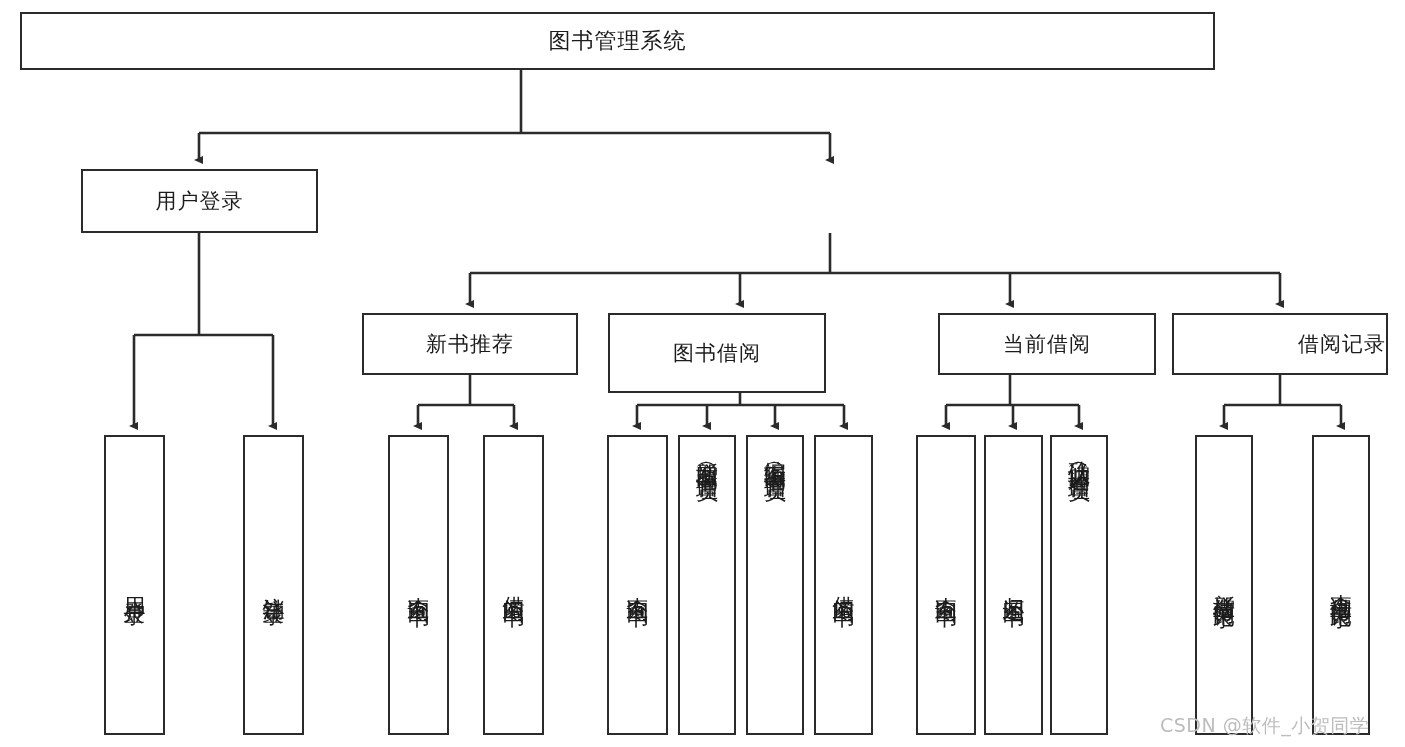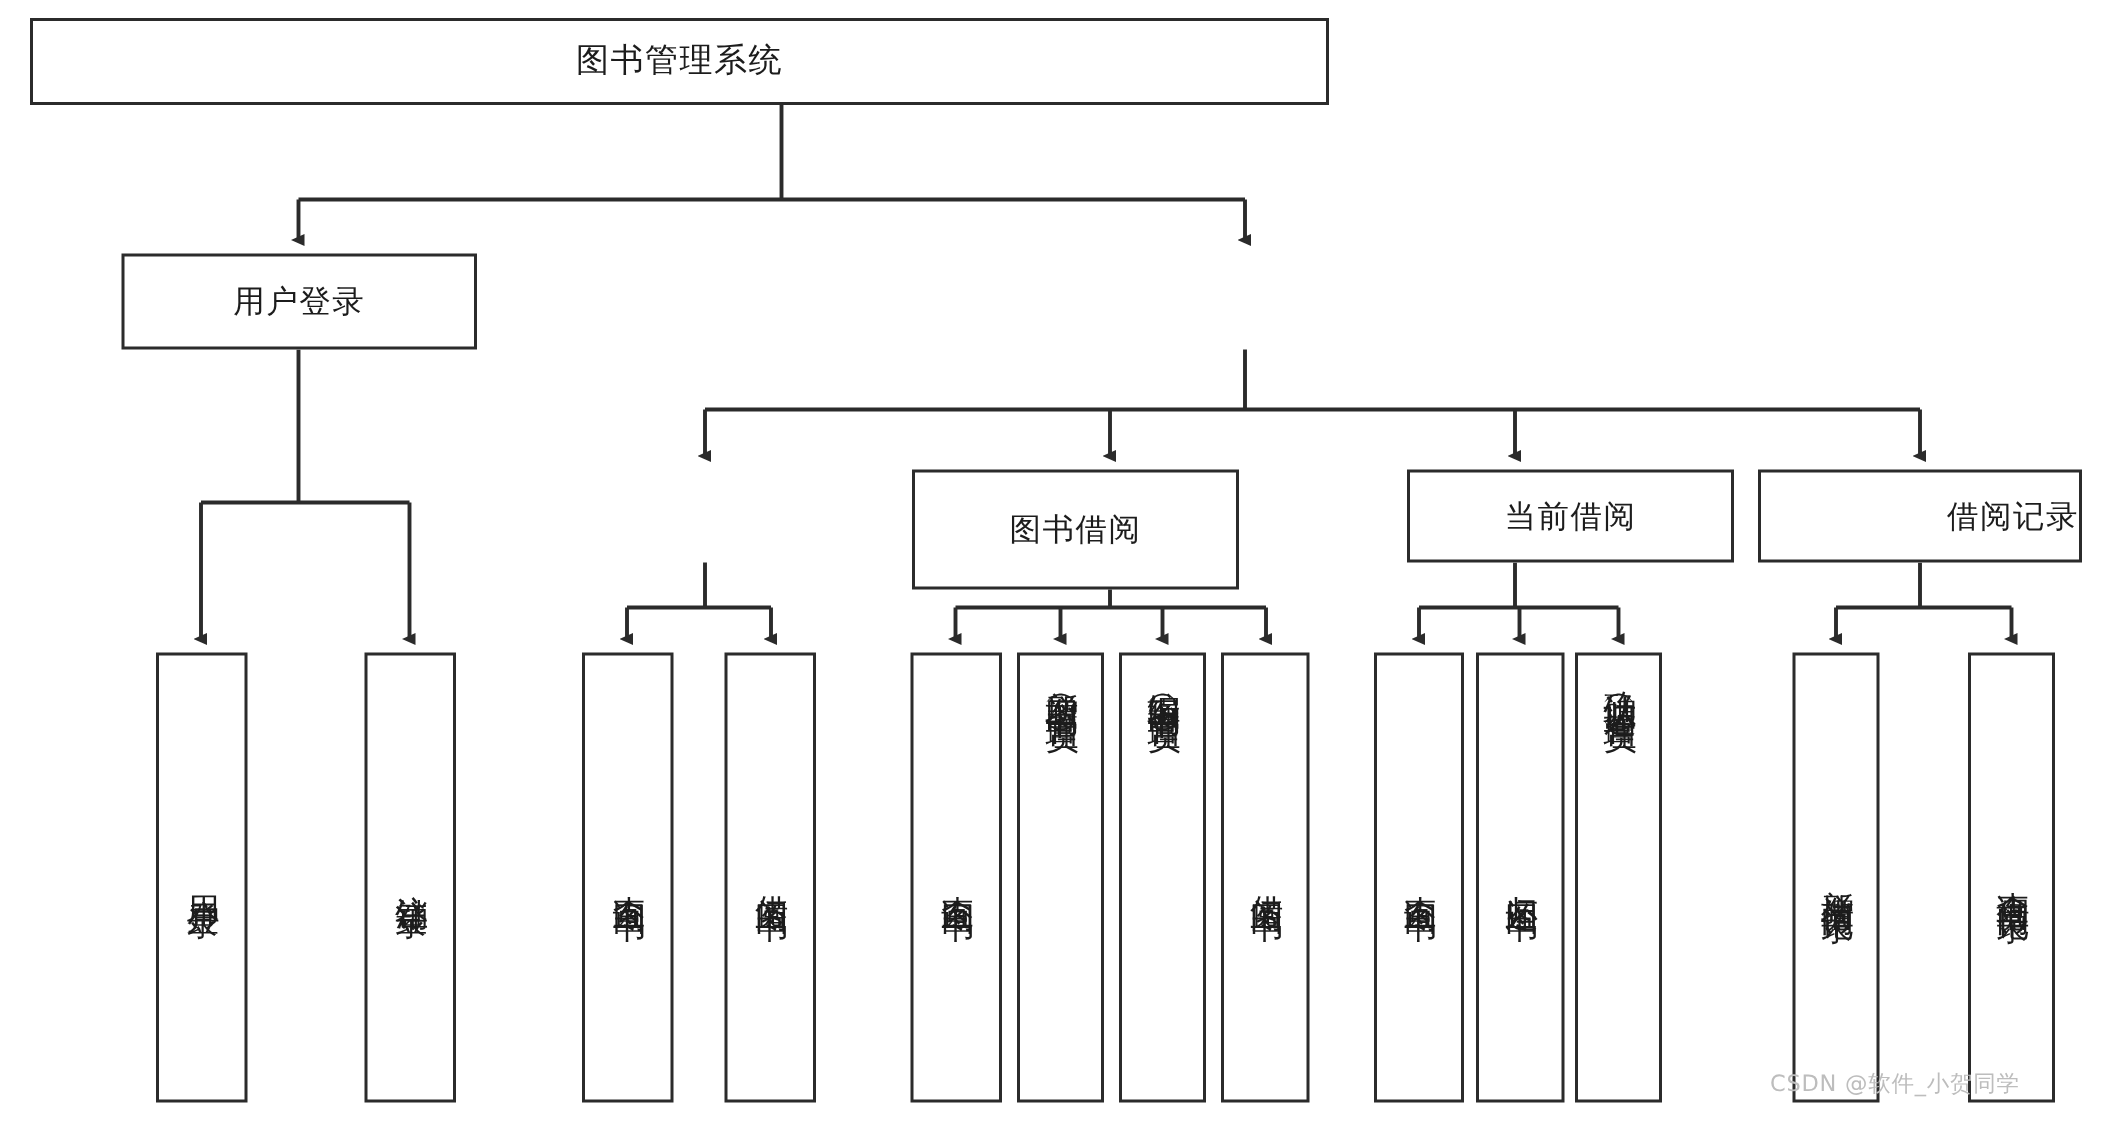--- a/index.html
+++ b/index.html
@@ -131,7 +131,7 @@
     </g>
   </svg>
 
-  <div class="node root" style="left:20px; top:12px; width:866px; height:58px;">
+  <div class="node root" style="left:20px; top:12px; width:1195px; height:58px;">
     <span class="label">图书管理系统</span>
   </div>
 

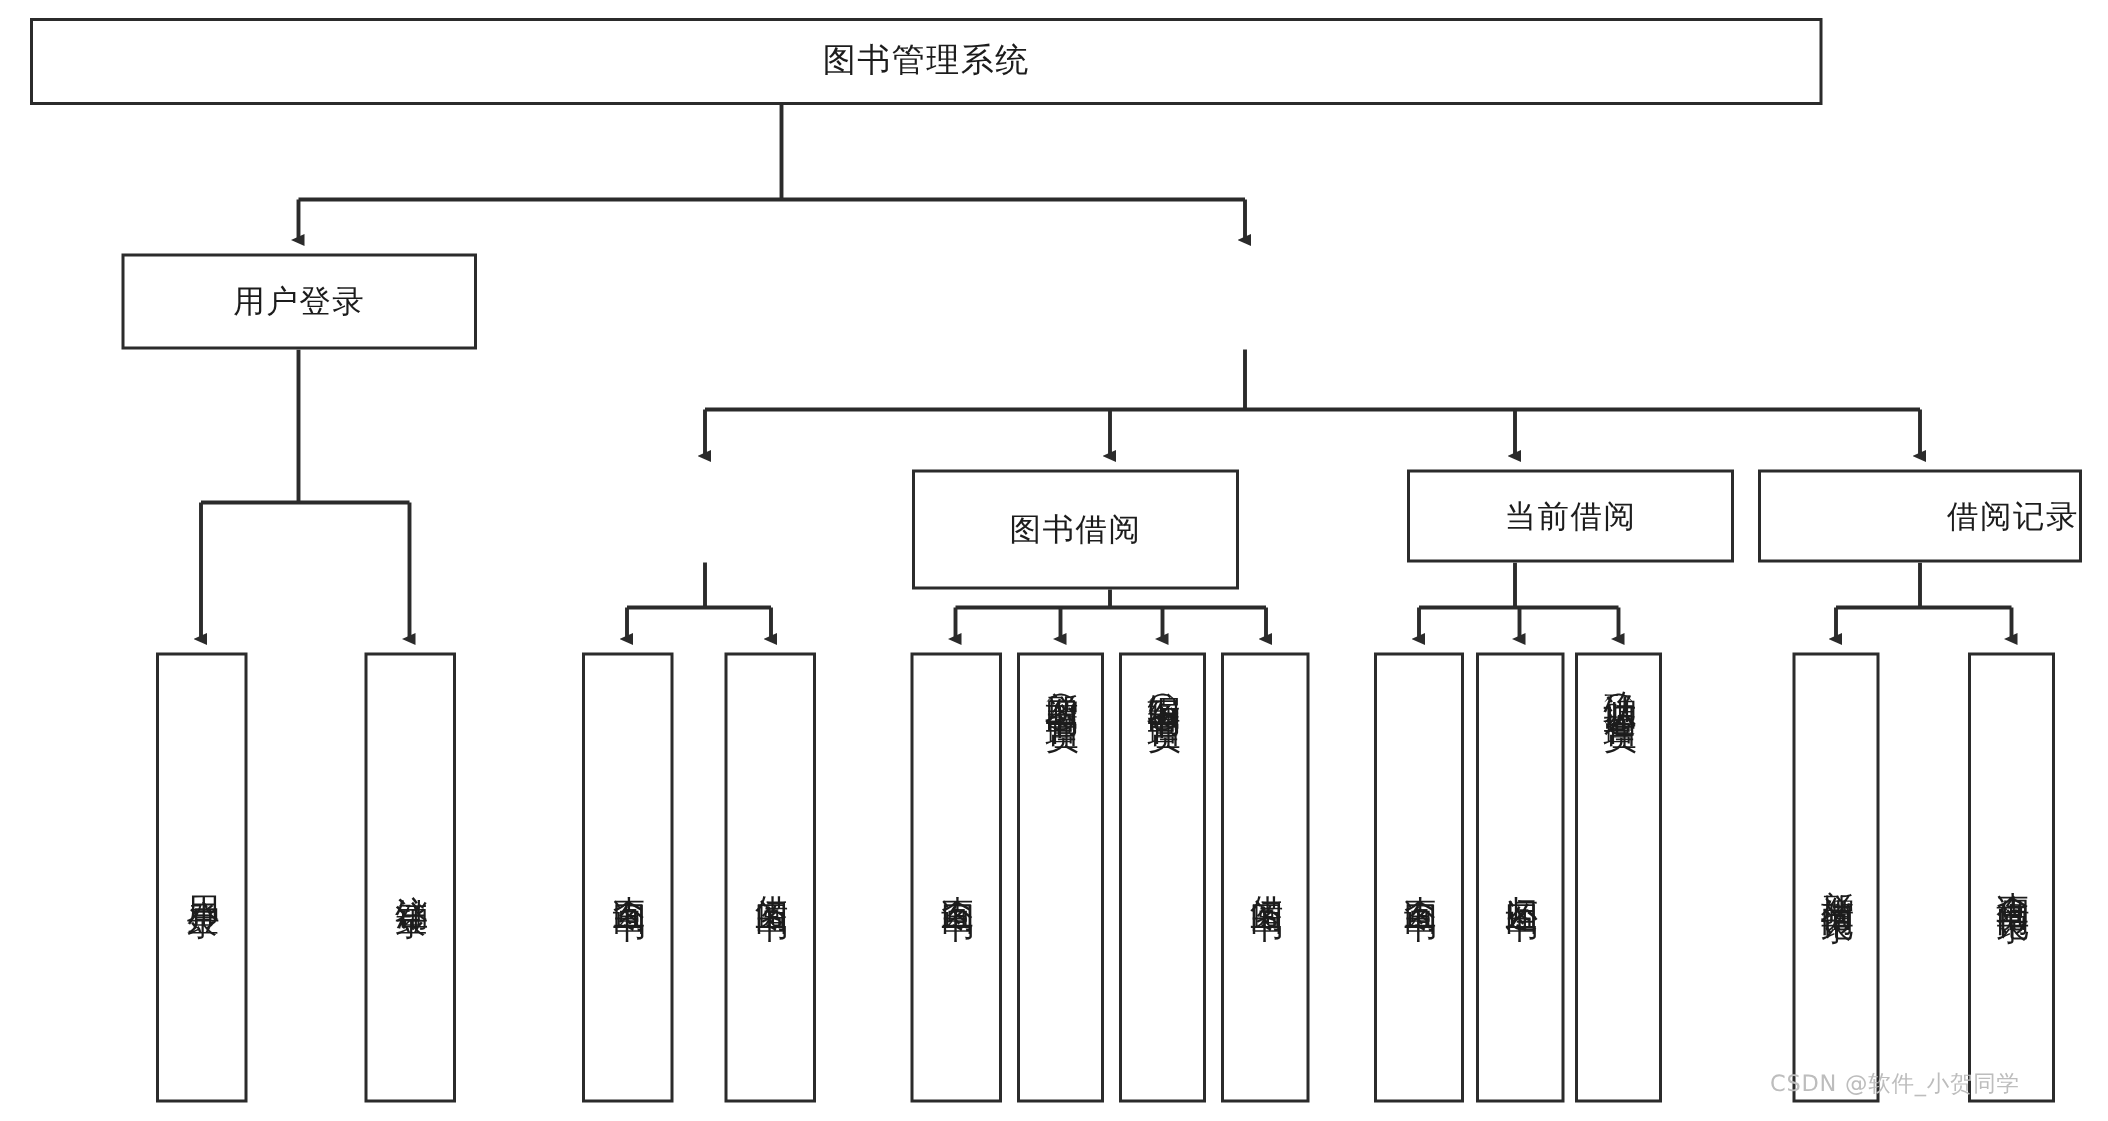--- a/index.html
+++ b/index.html
@@ -139,6 +139,9 @@
     <span class="label">用户登录</span>
   </div>
 
+  <div class="node" style="left:362px; top:313px; width:216px; height:62px;">
+    <span class="label">新书推荐</span>
+  </div>
   <div class="node" style="left:608px; top:313px; width:218px; height:80px;">
     <span class="label">图书借阅</span>
   </div>

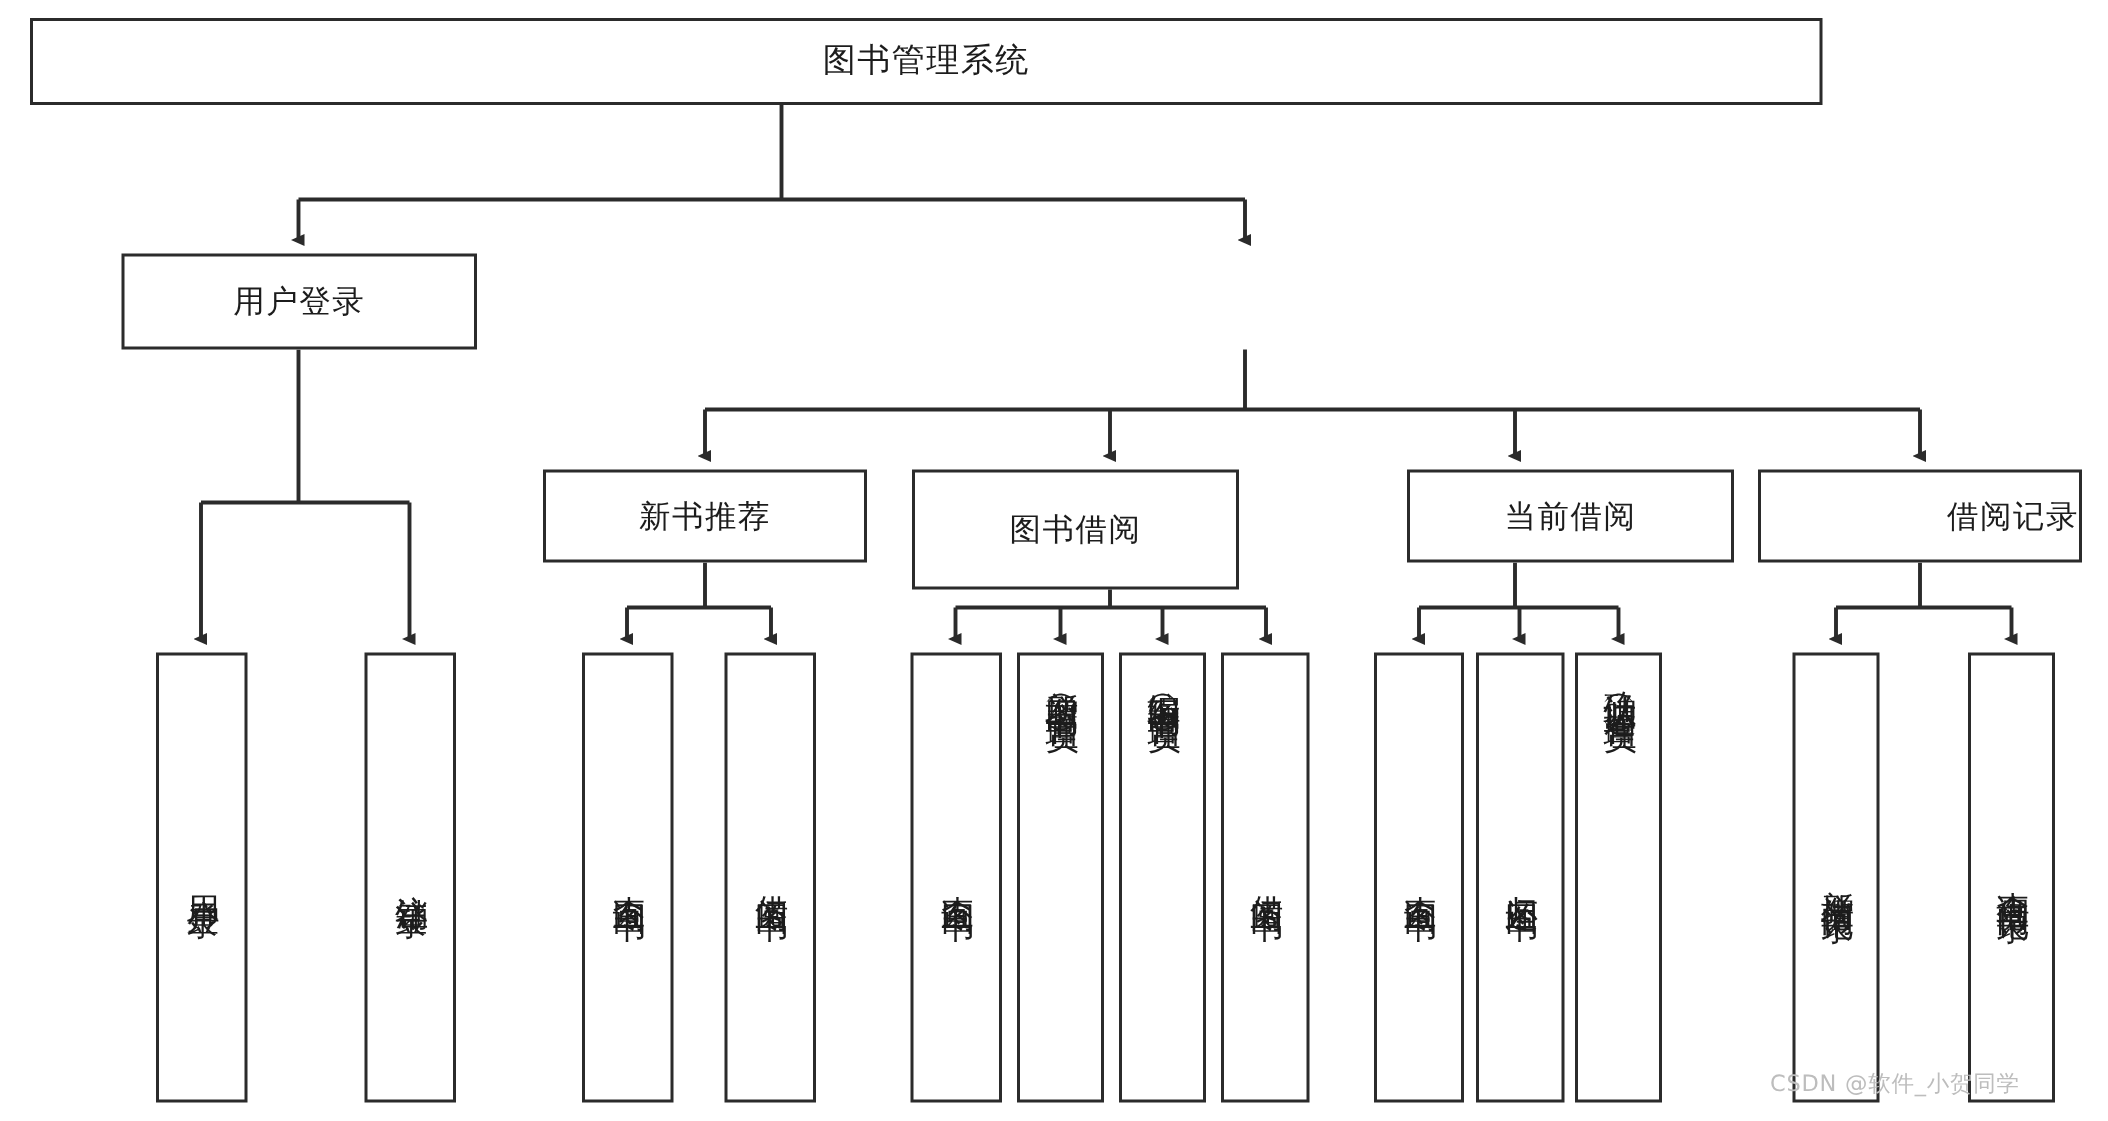--- a/index.html
+++ b/index.html
@@ -66,13 +66,12 @@
     position:absolute;
     left:1160px;
     top:713px;
-    font-size:15px;
+    font-size:19px;
     color:#bdbdbd;
     letter-spacing:0.5px;
     white-space:nowrap;
     z-index:3;
     font-family:"DejaVu Sans","Liberation Sans",sans-serif;
-    margin-left:20px;
   }
 </style>
 </head>

